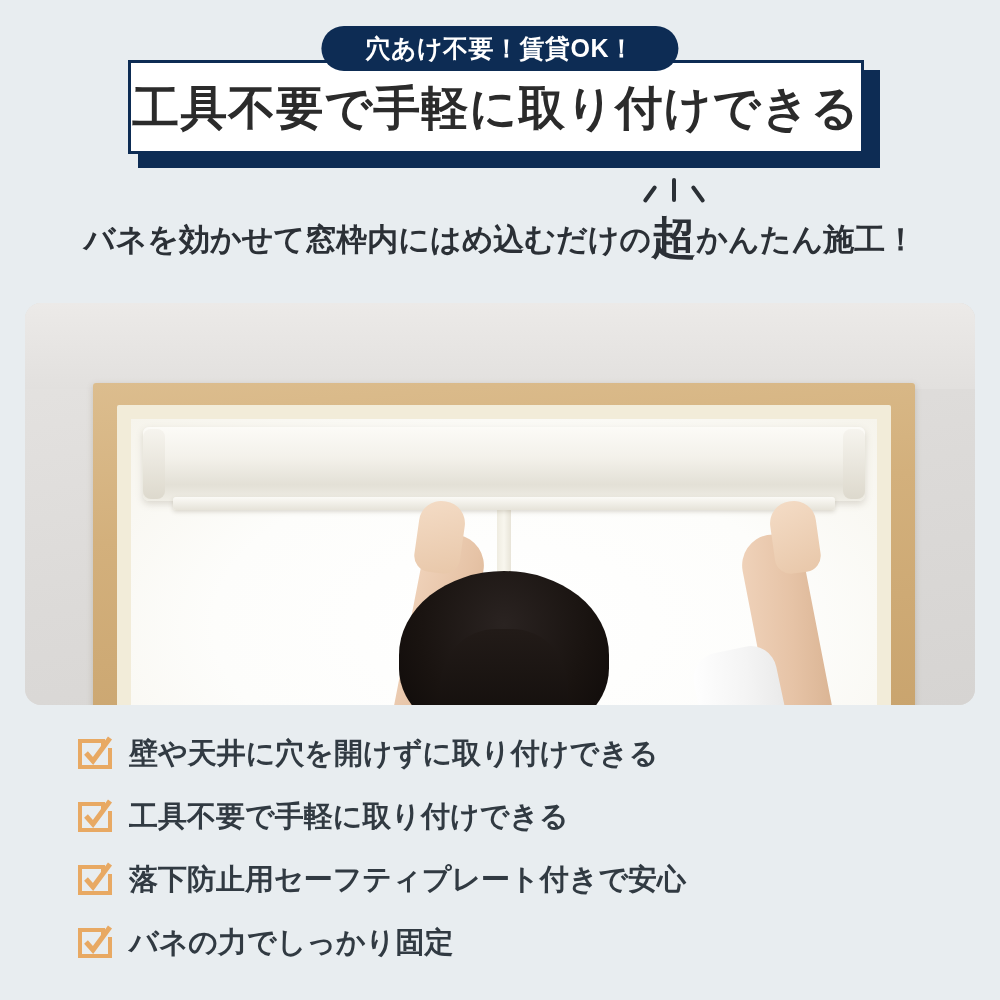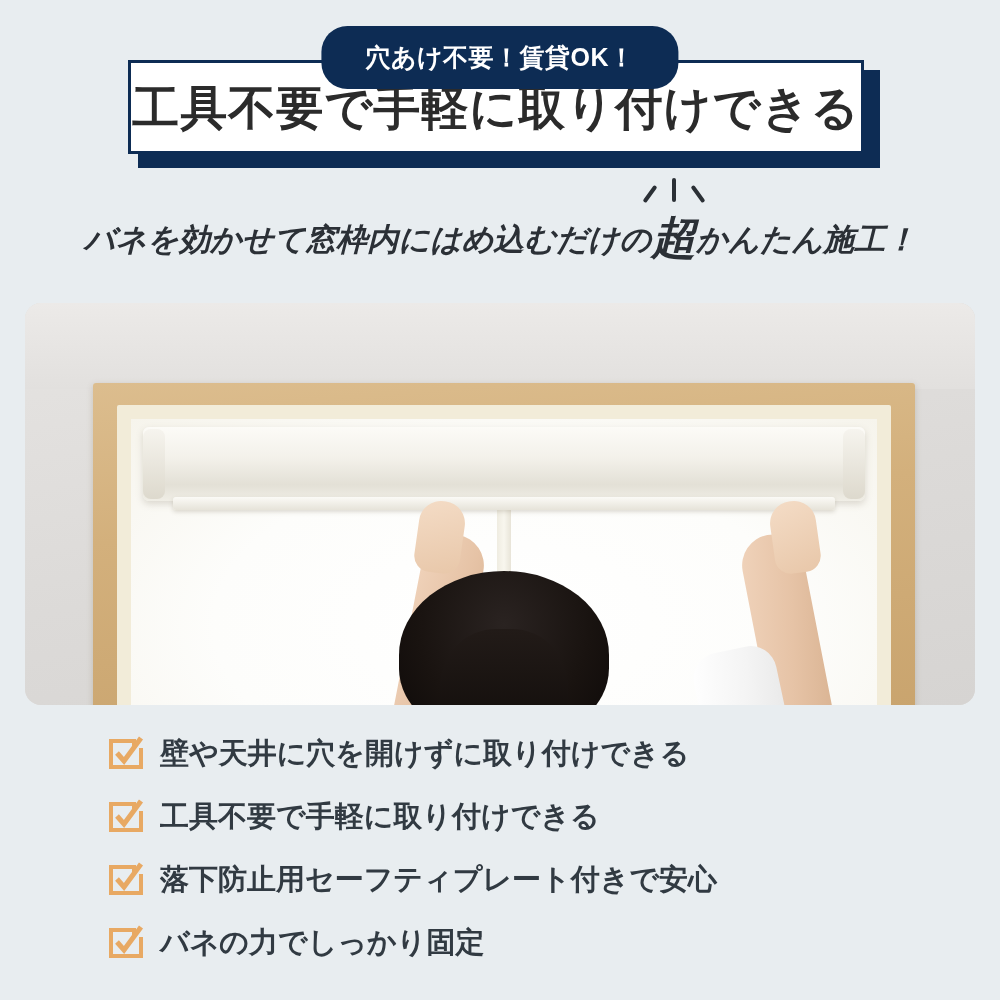--- a/index.html
+++ b/index.html
@@ -60,7 +60,7 @@
     background: #0d2c54;
     color: #ffffff;
     border-radius: 26px;
-    padding: 16px 44px;
+    padding: 7px 44px;
     font-size: 25px;
     font-weight: bold;
     letter-spacing: 0.5px;

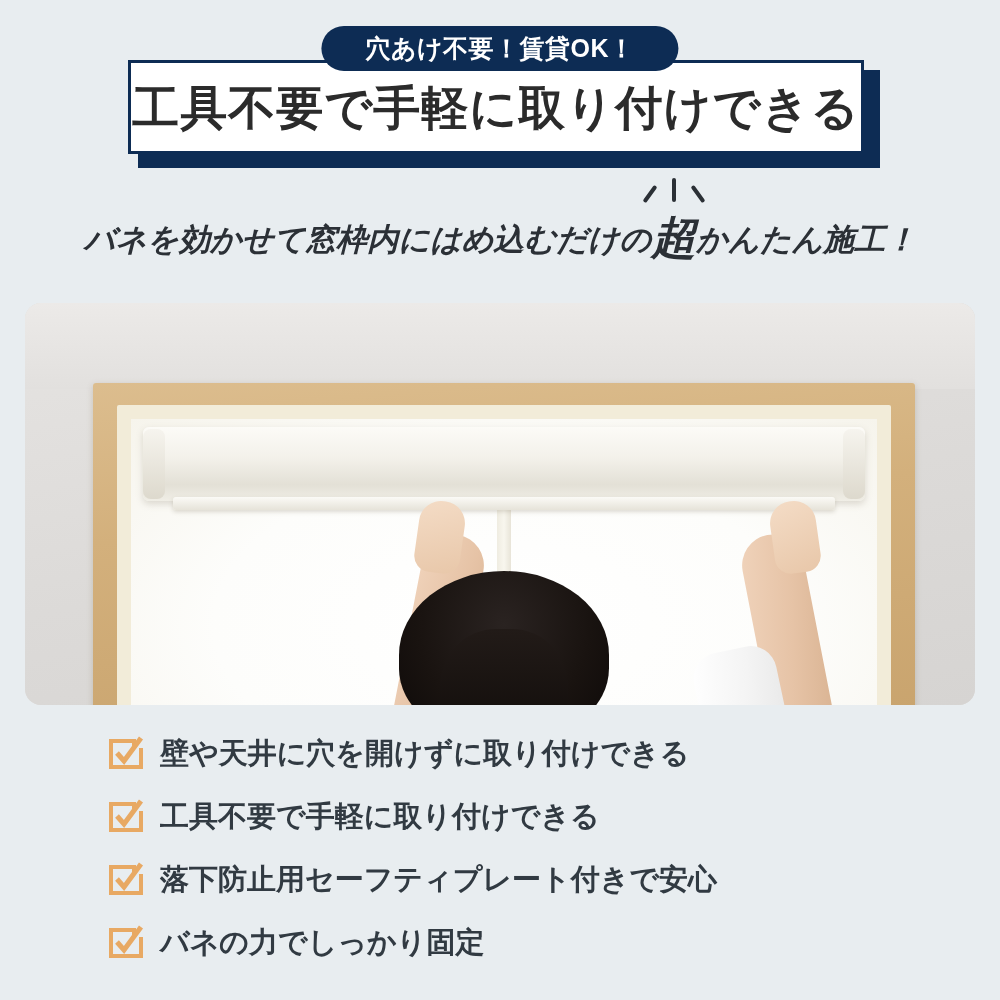--- a/index.html
+++ b/index.html
@@ -81,7 +81,6 @@
     font-weight: bold;
     white-space: nowrap;
     line-height: 1;
-    font-style: italic;
   }
   .subtitle .emph-wrap {
     position: relative;

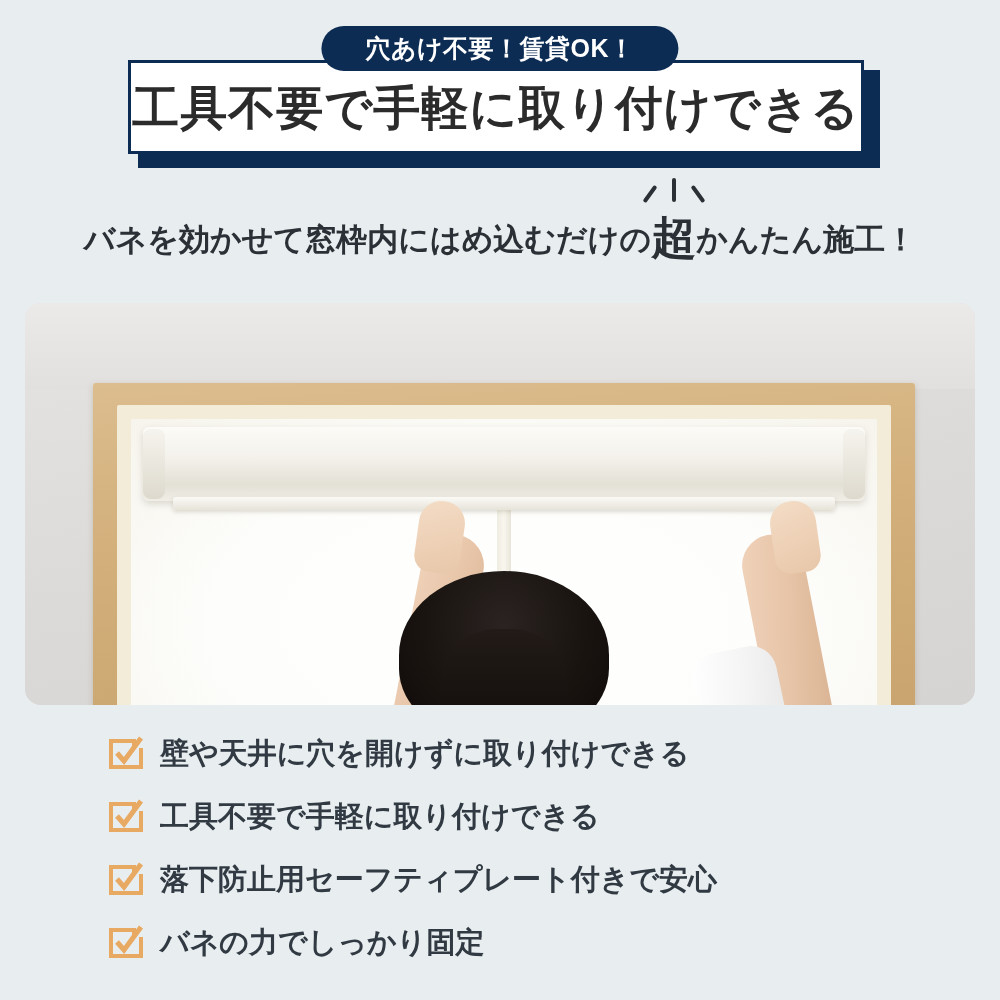--- a/index.html
+++ b/index.html
@@ -263,7 +263,7 @@
     display: flex;
     align-items: center;
     height: 63px;
-    padding-left: 108px;
+    padding-left: 77px;
     box-sizing: border-box;
   }
   .check-icon {

